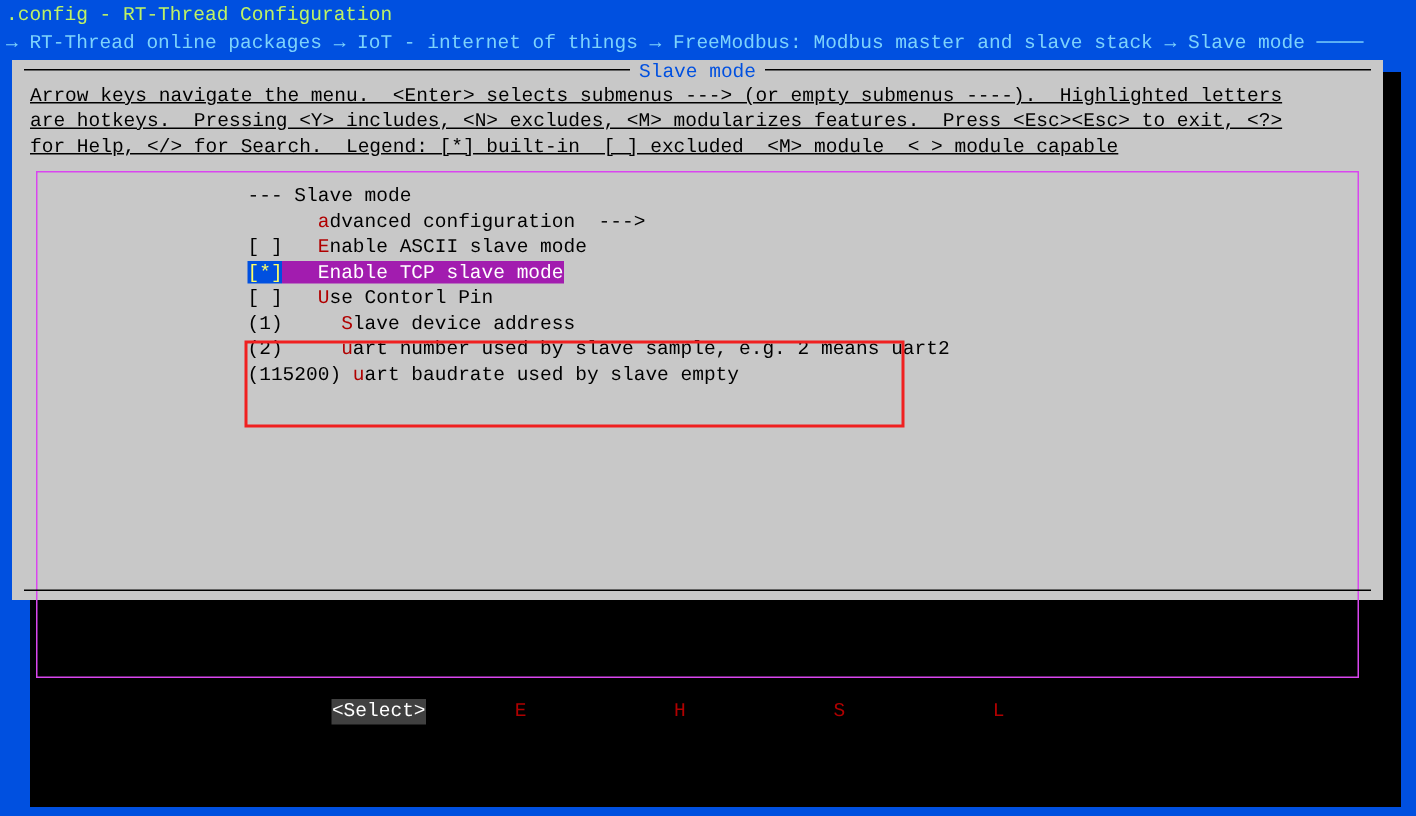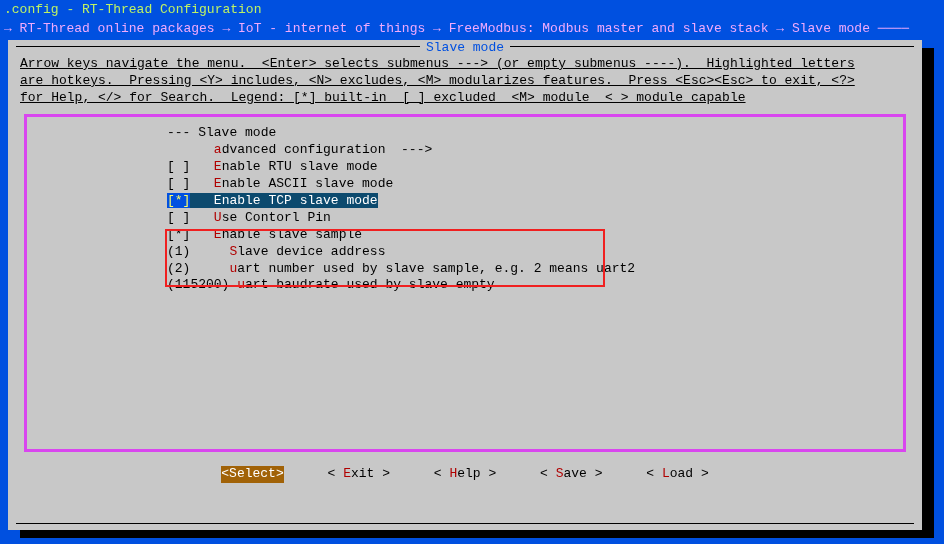--- a/index.html
+++ b/index.html
@@ -17,7 +17,7 @@
     padding: 2px 4px;
   }
   .breadcrumb-line {
-    color: #f0abfc;
+    color: #7dd3fc;
     padding: 0 4px 2px 4px;
     white-space: nowrap;
   }

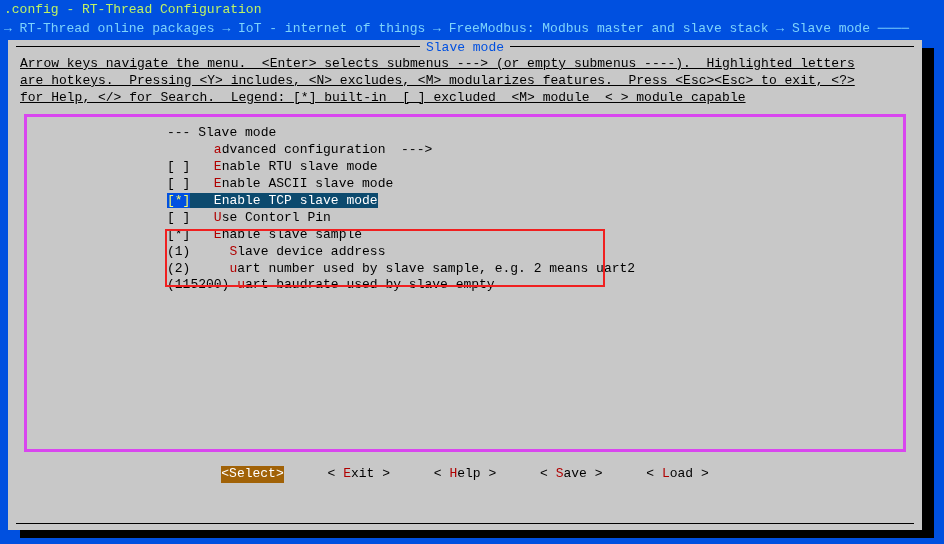--- a/index.html
+++ b/index.html
@@ -37,7 +37,7 @@
     position: relative;
     background: #c8c8c8;
     width: 914px;
-    height: 490px;
+    height: 360px;
     padding: 0;
   }
   .panel-title-row {

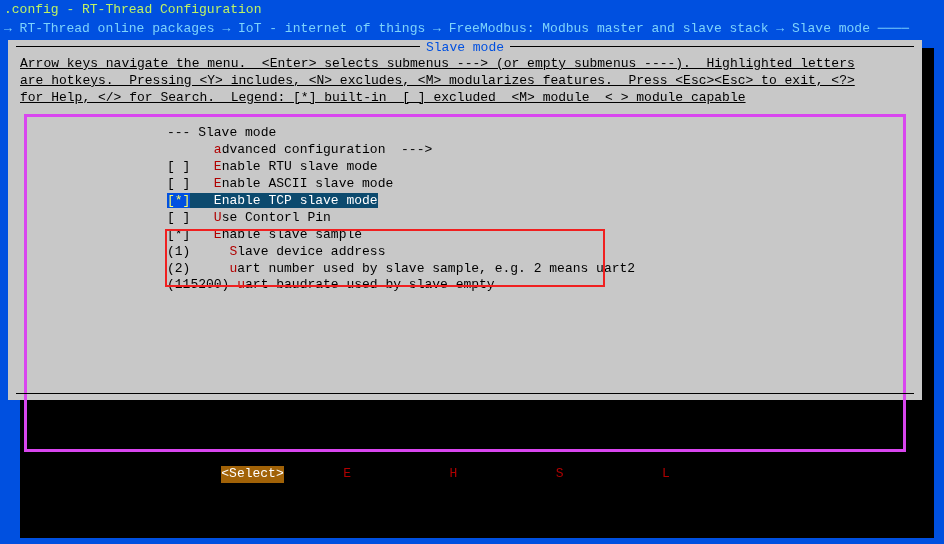--- a/index.html
+++ b/index.html
@@ -66,7 +66,7 @@
     text-decoration: underline;
   }
   .inner-box {
-    border: 3px solid #d946ef;
+    border: 1px solid #d946ef;
     margin: 2px 16px 8px 16px;
     height: 338px;
     padding: 8px 0;

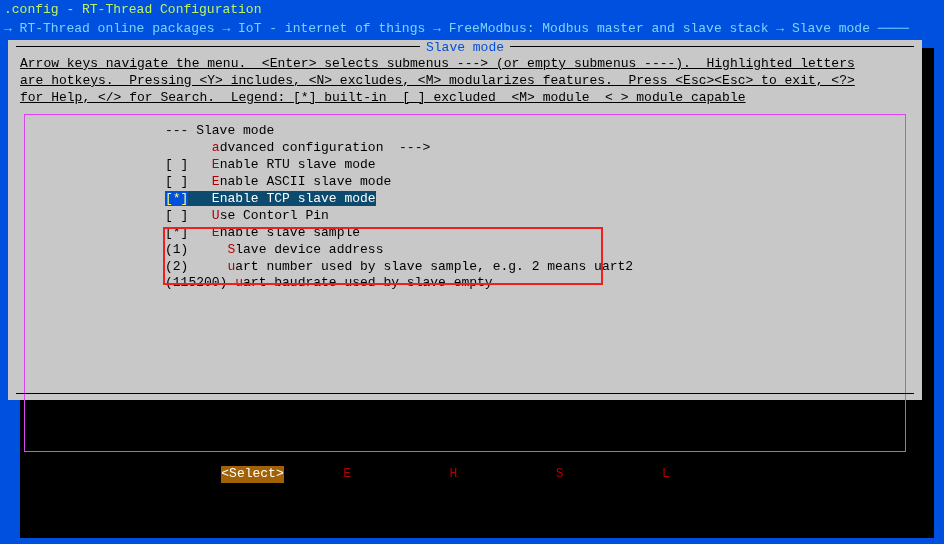--- a/index.html
+++ b/index.html
@@ -149,7 +149,6 @@
     <div class="inner-box">
       <div class="menu-line"><span>--- </span><span>Slave mode</span></div>
       <div class="menu-line"><span>      </span><span class="hk">a</span><span>dvanced configuration  ---&gt;</span></div>
-      <div class="menu-line"><span>[ ]   </span><span class="hk">E</span><span>nable RTU slave mode</span></div>
       <div class="menu-line"><span>[ ]   </span><span class="hk">E</span><span>nable ASCII slave mode</span></div>
       <div class="menu-line selected"><span class="bracket-hi">[*]</span><span class="sel"><span>   </span><span class="hk">E</span><span>nable TCP slave mode</span></span></div>
       <div class="menu-line"><span>[ ]   </span><span class="hk">U</span><span>se Contorl Pin</span></div>

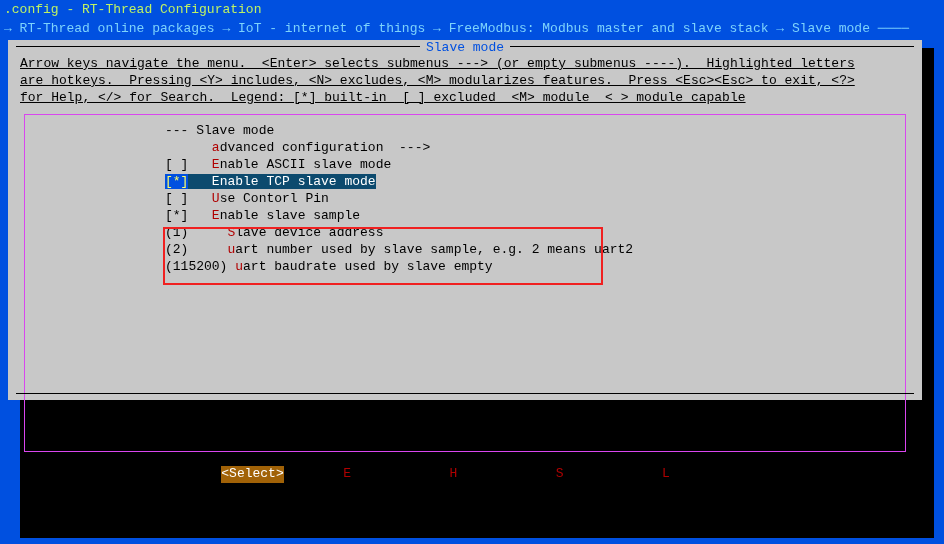--- a/index.html
+++ b/index.html
@@ -79,7 +79,7 @@
   }
   .menu-line .hk { color: #b00000; }
   .menu-line.selected .sel {
-    background: #0c4a6e;
+    background: #a21caf;
     color: #fff;
   }
   .menu-line.selected .sel .hk { color: #fff; }

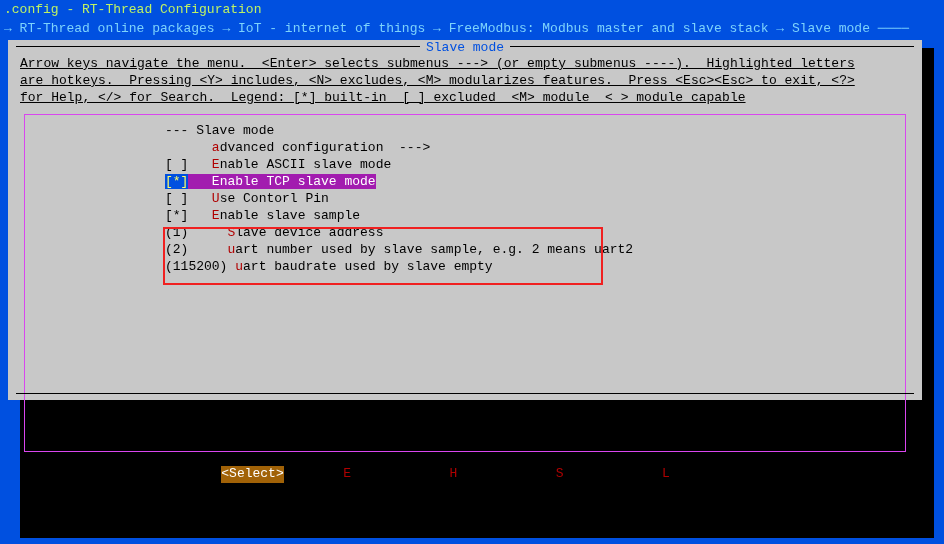--- a/index.html
+++ b/index.html
@@ -152,7 +152,6 @@
       <div class="menu-line"><span>[ ]   </span><span class="hk">E</span><span>nable ASCII slave mode</span></div>
       <div class="menu-line selected"><span class="bracket-hi">[*]</span><span class="sel"><span>   </span><span class="hk">E</span><span>nable TCP slave mode</span></span></div>
       <div class="menu-line"><span>[ ]   </span><span class="hk">U</span><span>se Contorl Pin</span></div>
-      <div class="menu-line"><span>[*]   </span><span class="hk">E</span><span>nable slave sample</span></div>
       <div class="menu-line"><span>(1)     </span><span class="hk">S</span><span>lave device address</span></div>
       <div class="menu-line"><span>(2)     </span><span class="hk">u</span><span>art number used by slave sample, e.g. 2 means uart2</span></div>
       <div class="menu-line"><span>(115200) </span><span class="hk">u</span><span>art baudrate used by slave empty</span></div>

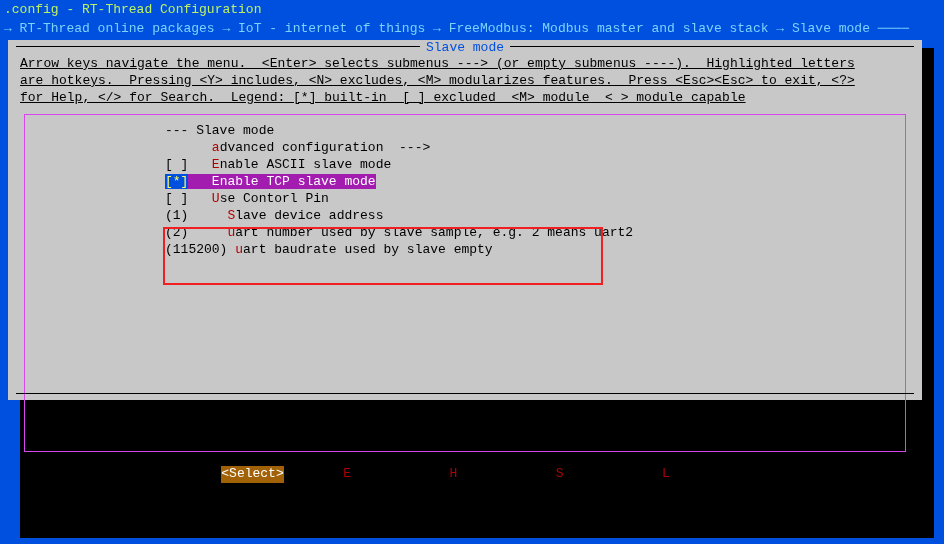--- a/index.html
+++ b/index.html
@@ -116,7 +116,7 @@
   }
   .btn .hk { color: #b00000; }
   .btn.selected {
-    background: #a16207;
+    background: #404040;
     color: #fff;
   }
   .btn.selected .hk { color: #fff; }

